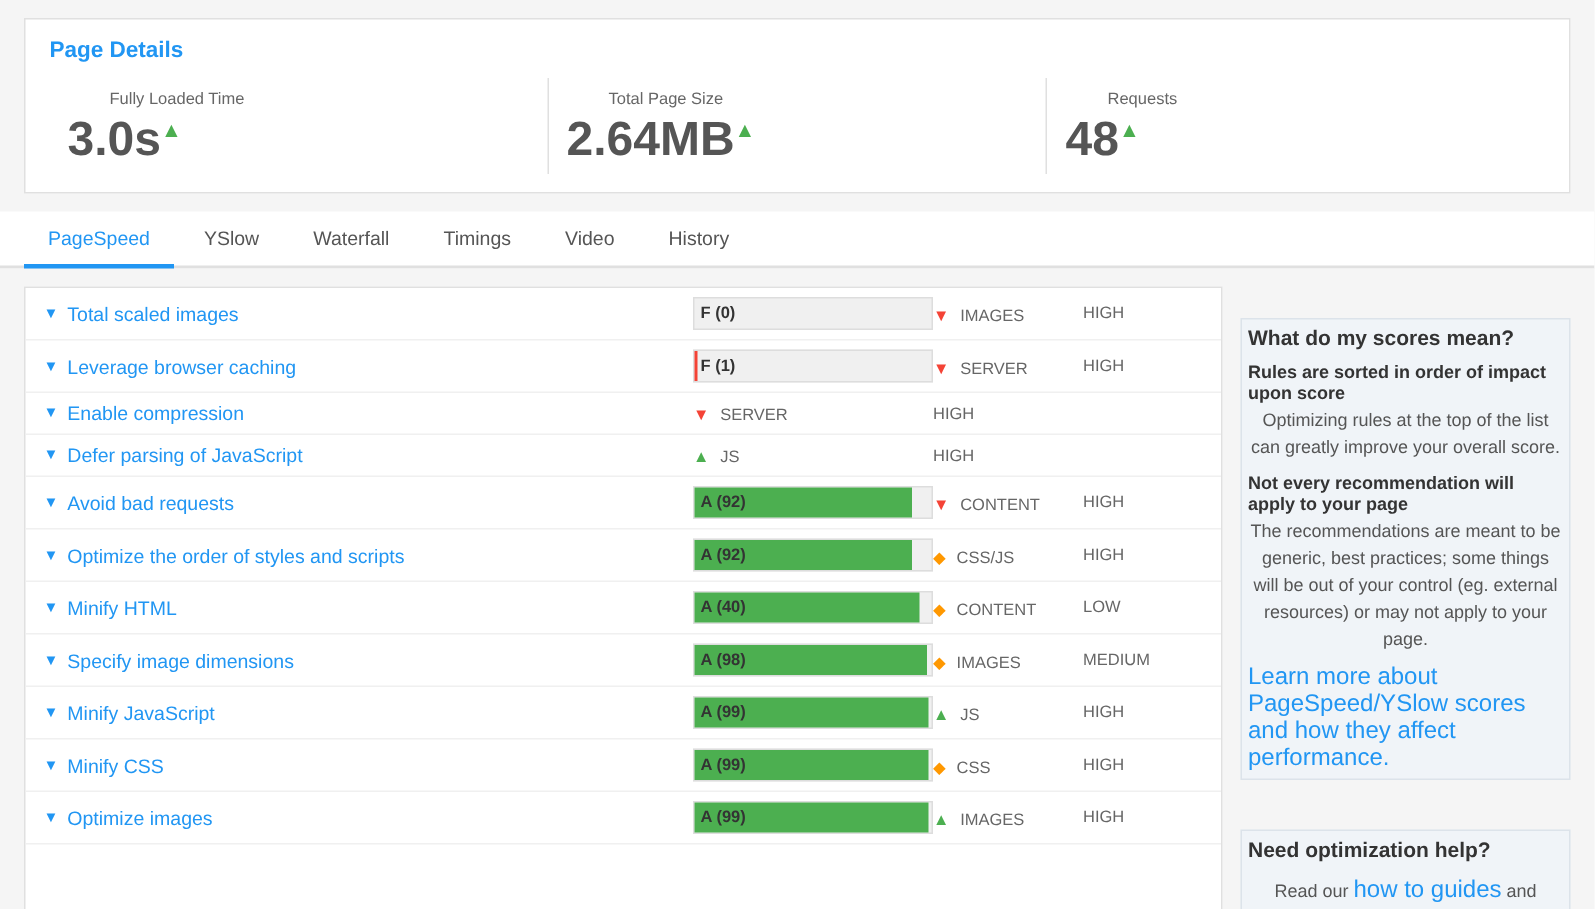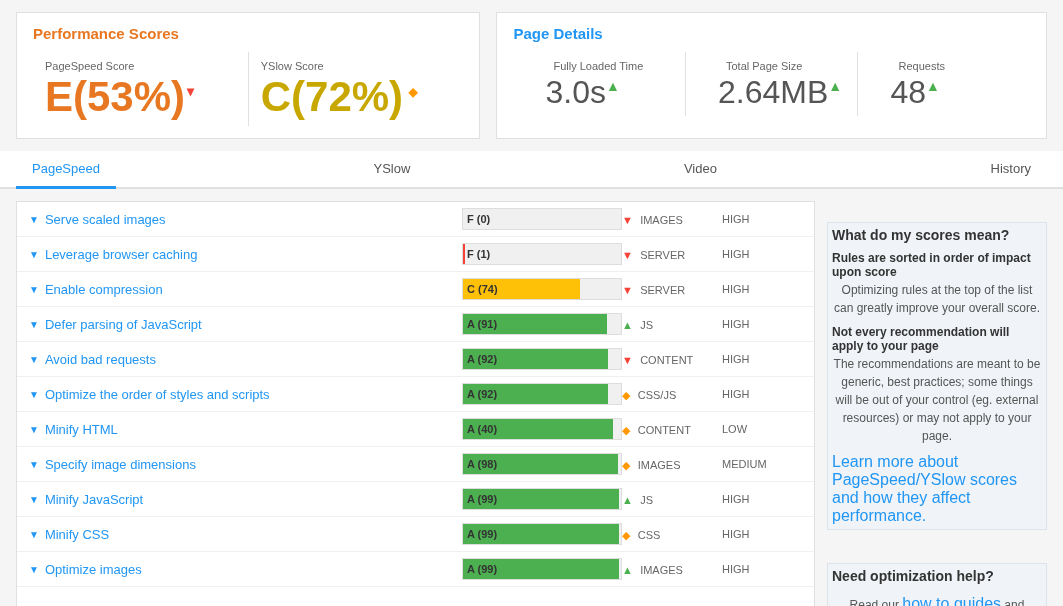--- a/index.html
+++ b/index.html
@@ -289,23 +289,6 @@
 <body>
 
 <div class="top-section">
-  <div class="performance-scores">
-    <h2>Performance Scores</h2>
-    <div class="scores-row">
-      <div class="score-item">
-        <div class="score-label">PageSpeed Score</div>
-        <div class="score-value-e">
-          <span>E(53%)</span><span class="score-arrow trend-down">▾</span>
-        </div>
-      </div>
-      <div class="score-item">
-        <div class="score-label">YSlow Score</div>
-        <div class="score-value-c">
-          <span>C(72%)</span><span class="score-arrow trend-diamond" style="font-size:12px;"> ◆</span>
-        </div>
-      </div>
-    </div>
-  </div>
 
   <div class="page-details">
     <h2>Page Details</h2>

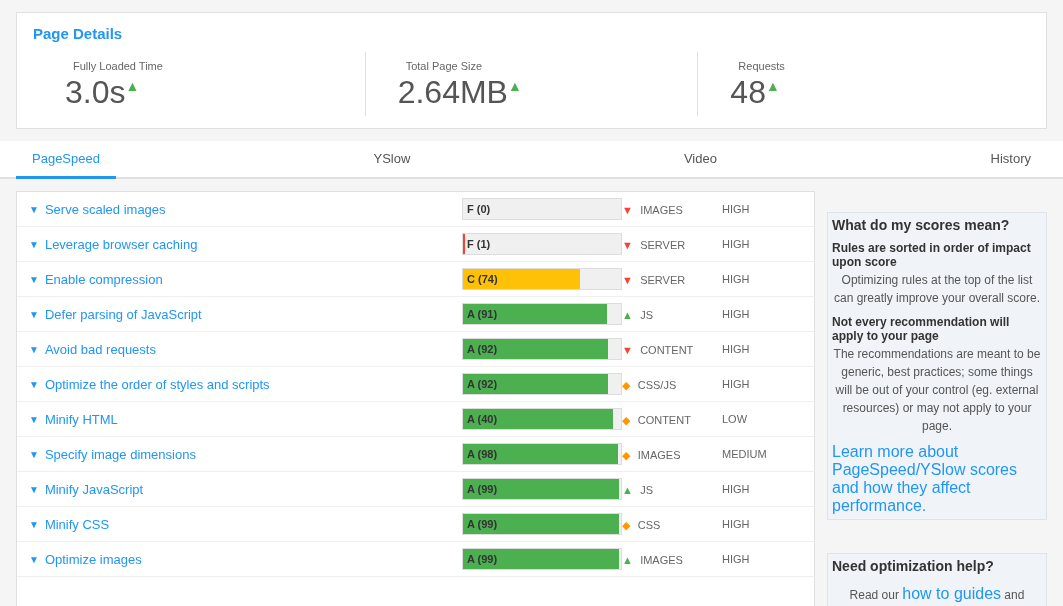--- a/index.html
+++ b/index.html
@@ -105,9 +105,8 @@
     .detail-value {
       font-size: 32px;
       color: #555;
-      font-weight: 400;
+      font-weight: 700;
       line-height: 1;
-      margin-left: 20px;
     }
 
     .detail-arrow {

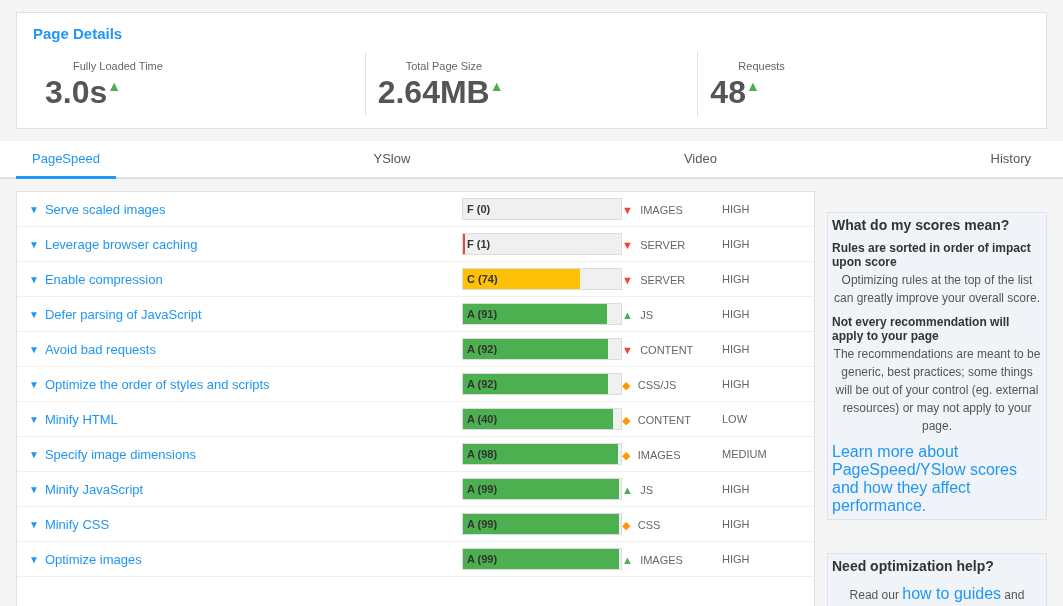--- a/index.html
+++ b/index.html
@@ -123,8 +123,7 @@
 
     .tabs {
       display: flex;
-      gap: 16px;
-      justify-content: space-between;
+      gap: 4px;
     }
 
     .tab {

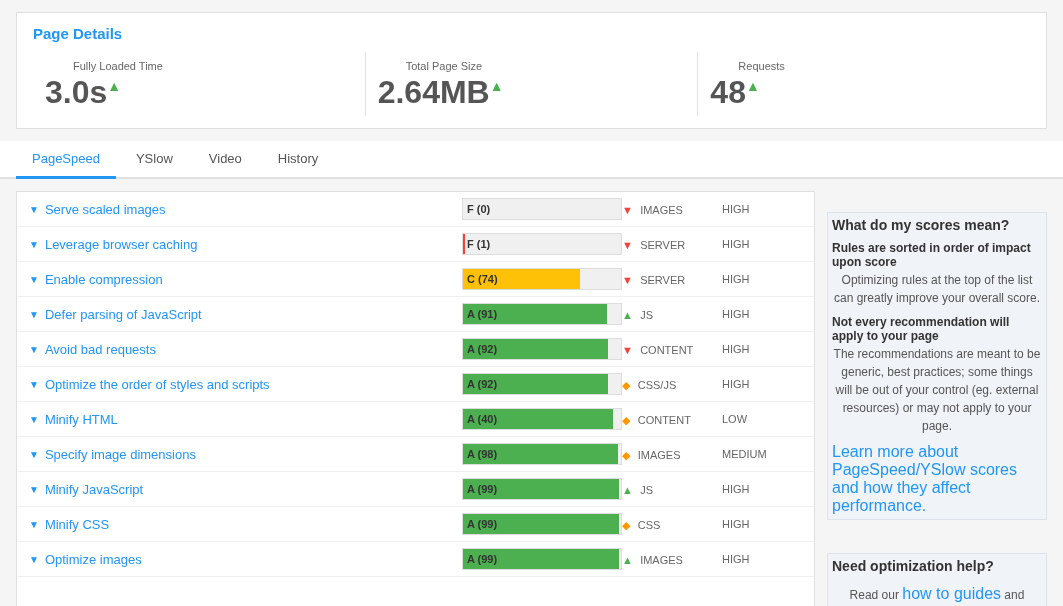--- a/index.html
+++ b/index.html
@@ -311,6 +311,7 @@
   <div class="tabs">
     <div class="tab active">PageSpeed</div>
     <div class="tab">YSlow</div>
+    <div class="tab">Waterfall</div>
     <div class="tab">Video</div>
     <div class="tab">History</div>
   </div>

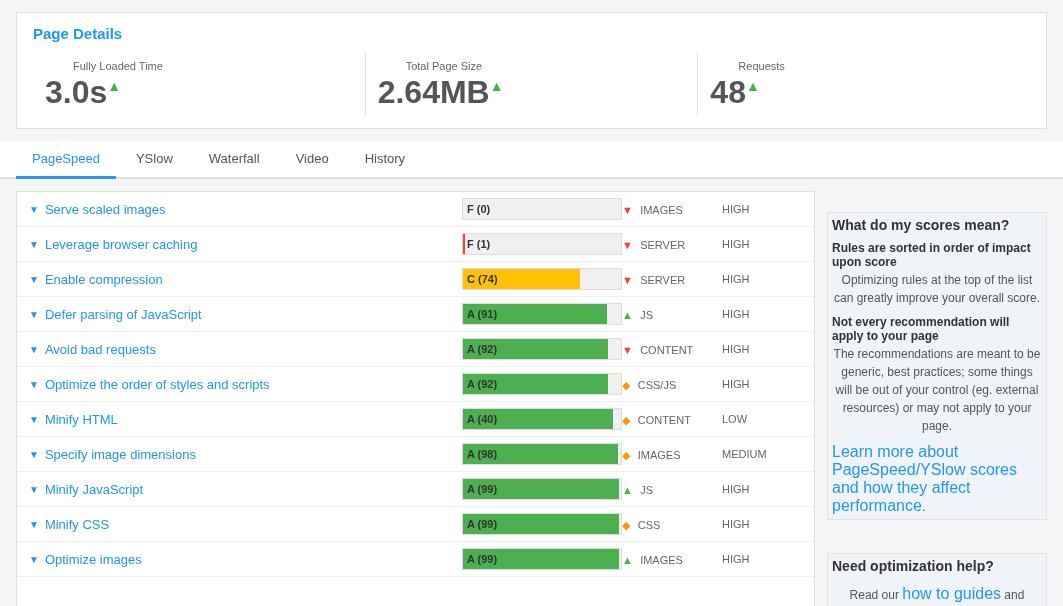--- a/index.html
+++ b/index.html
@@ -312,6 +312,7 @@
     <div class="tab active">PageSpeed</div>
     <div class="tab">YSlow</div>
     <div class="tab">Waterfall</div>
+    <div class="tab">Timings</div>
     <div class="tab">Video</div>
     <div class="tab">History</div>
   </div>

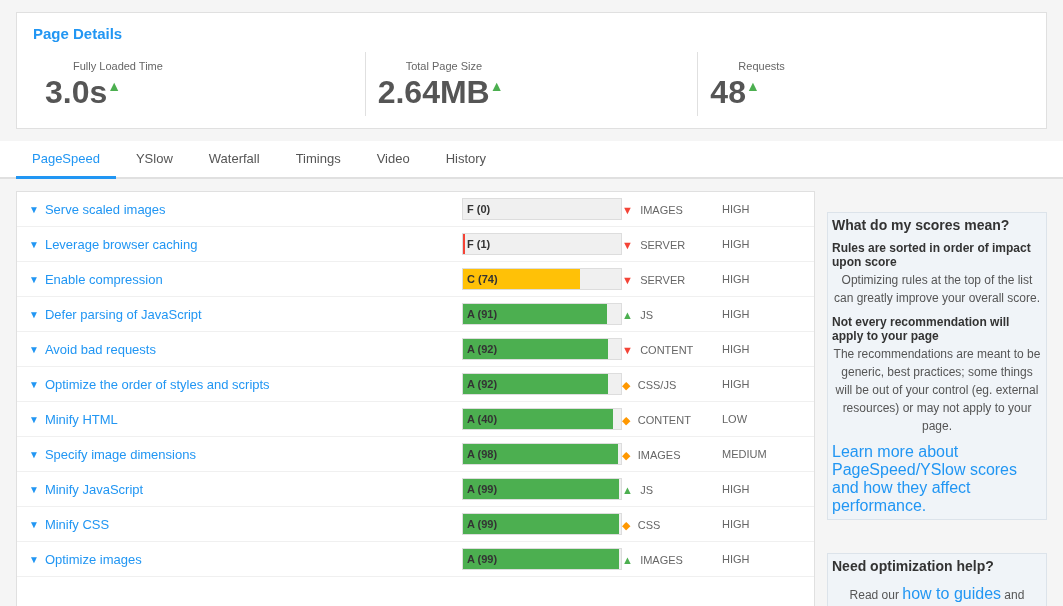--- a/index.html
+++ b/index.html
@@ -324,7 +324,7 @@
         <div class="table-row">
       <div class="row-recommendation">
         <span class="expand-arrow">▼</span>
-        <a href="#" class="row-link">Serve scaled images</a>
+        <a href="#" class="row-link">Total scaled images</a>
       </div>
       <div>
         <div class="grade-bar-container">

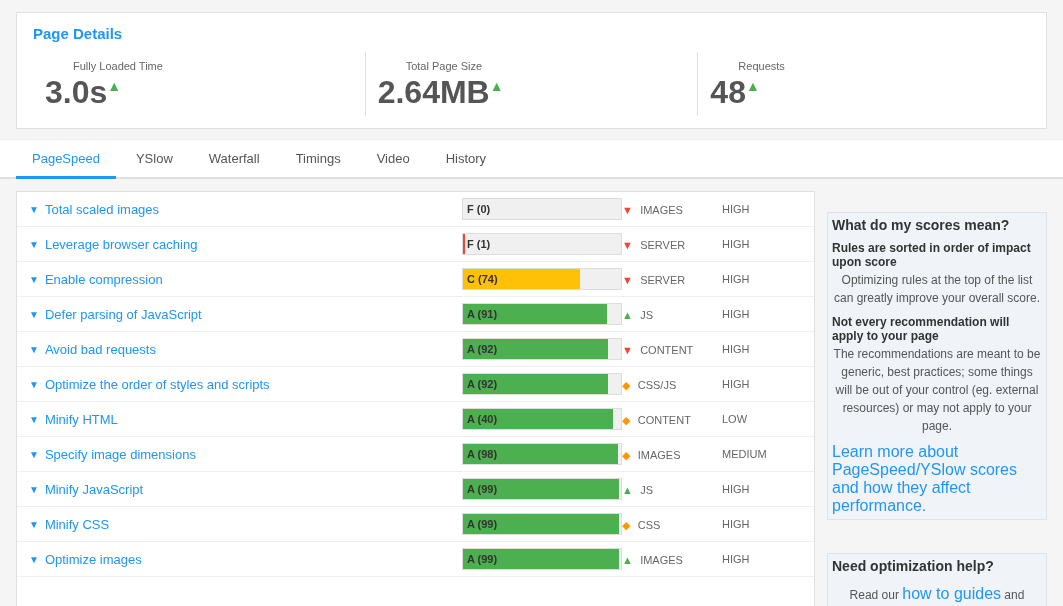--- a/index.html
+++ b/index.html
@@ -361,12 +361,6 @@
         <a href="#" class="row-link">Enable compression</a>
       </div>
       <div>
-        <div class="grade-bar-container">
-          <div class="grade-bar bar-yellow" style="width:74%"></div>
-          <span class="grade-label">C (74)</span>
-        </div>
-      </div>
-      <div>
         <span class="type-badge trend-down">▼</span>
         &nbsp;<span class="type-badge">SERVER</span>
       </div>

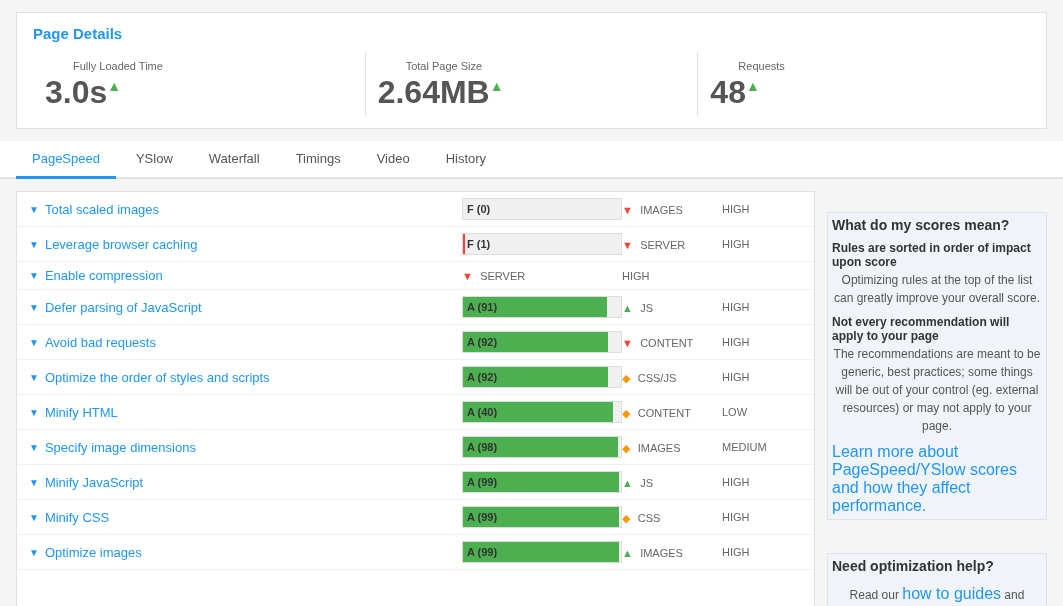--- a/index.html
+++ b/index.html
@@ -372,12 +372,6 @@
         <a href="#" class="row-link">Defer parsing of JavaScript</a>
       </div>
       <div>
-        <div class="grade-bar-container">
-          <div class="grade-bar bar-green" style="width:91%"></div>
-          <span class="grade-label">A (91)</span>
-        </div>
-      </div>
-      <div>
         <span class="type-badge trend-up">▲</span>
         &nbsp;<span class="type-badge">JS</span>
       </div>

